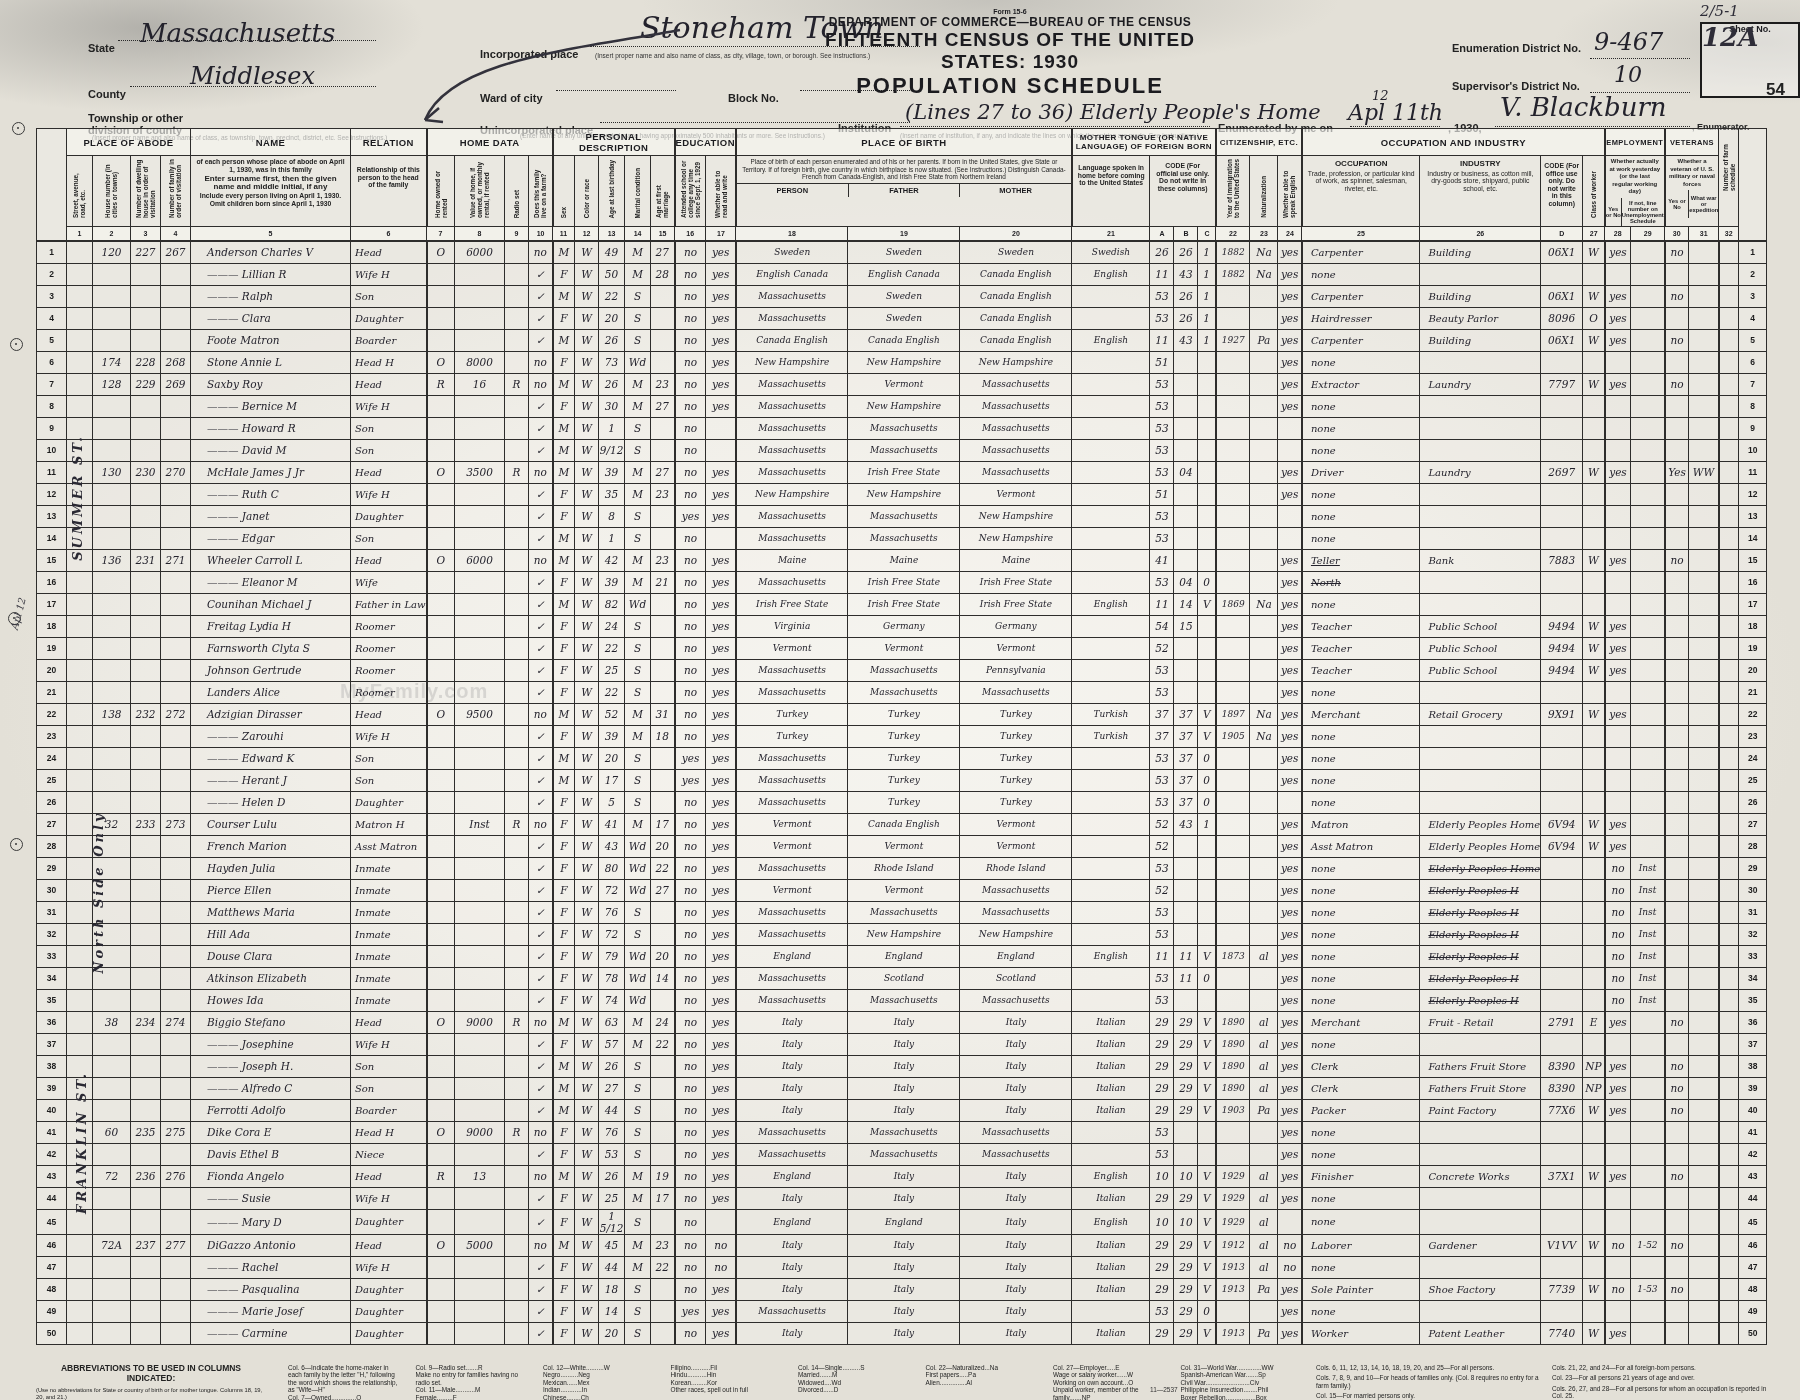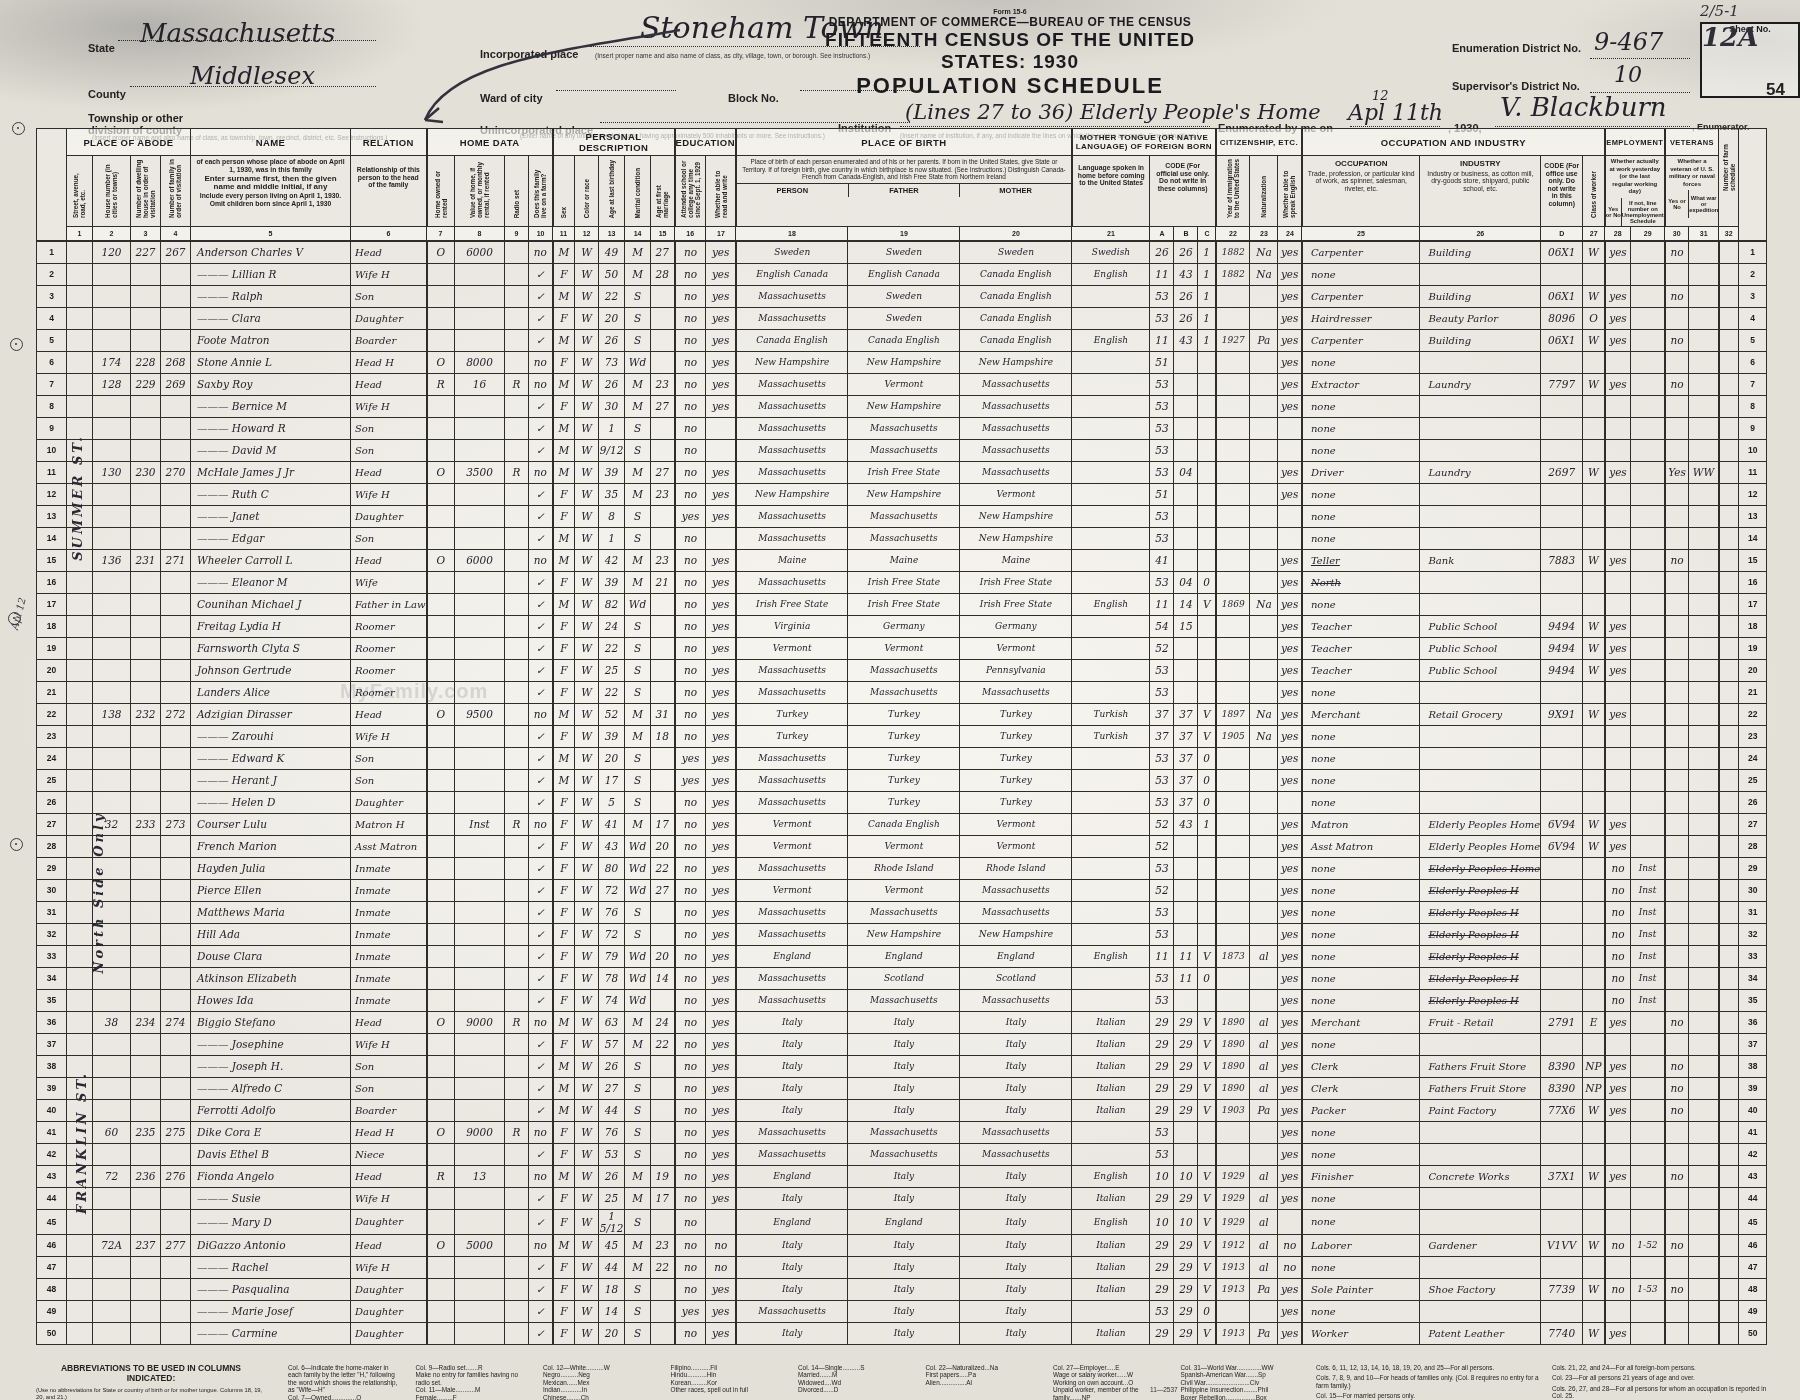--- a/index.html
+++ b/index.html
@@ -48,7 +48,7 @@
   tbody td{height:21px;font-size:10.5px;text-align:center;}
   tbody .linecol{font-size:8.5px;font-weight:bold;font-family:"Liberation Sans",sans-serif;color:#1d1d1d;}
   tbody td.hwc{font-family:"DejaVu Serif",serif;font-style:italic;color:#23222c;}
-  tbody td.namec{text-align:left;padding-left:6px;white-space:nowrap;margin-top:39px;}
+  tbody td.namec{text-align:left;padding-left:16px;white-space:nowrap;margin-top:39px;}
   tbody td.relc{text-align:left;padding-left:4px;white-space:nowrap;font-size:10px;}
   tbody td.occ{text-align:left;padding-left:8px;white-space:nowrap;font-size:10px;}
   tbody td.sm{font-size:9px;}

